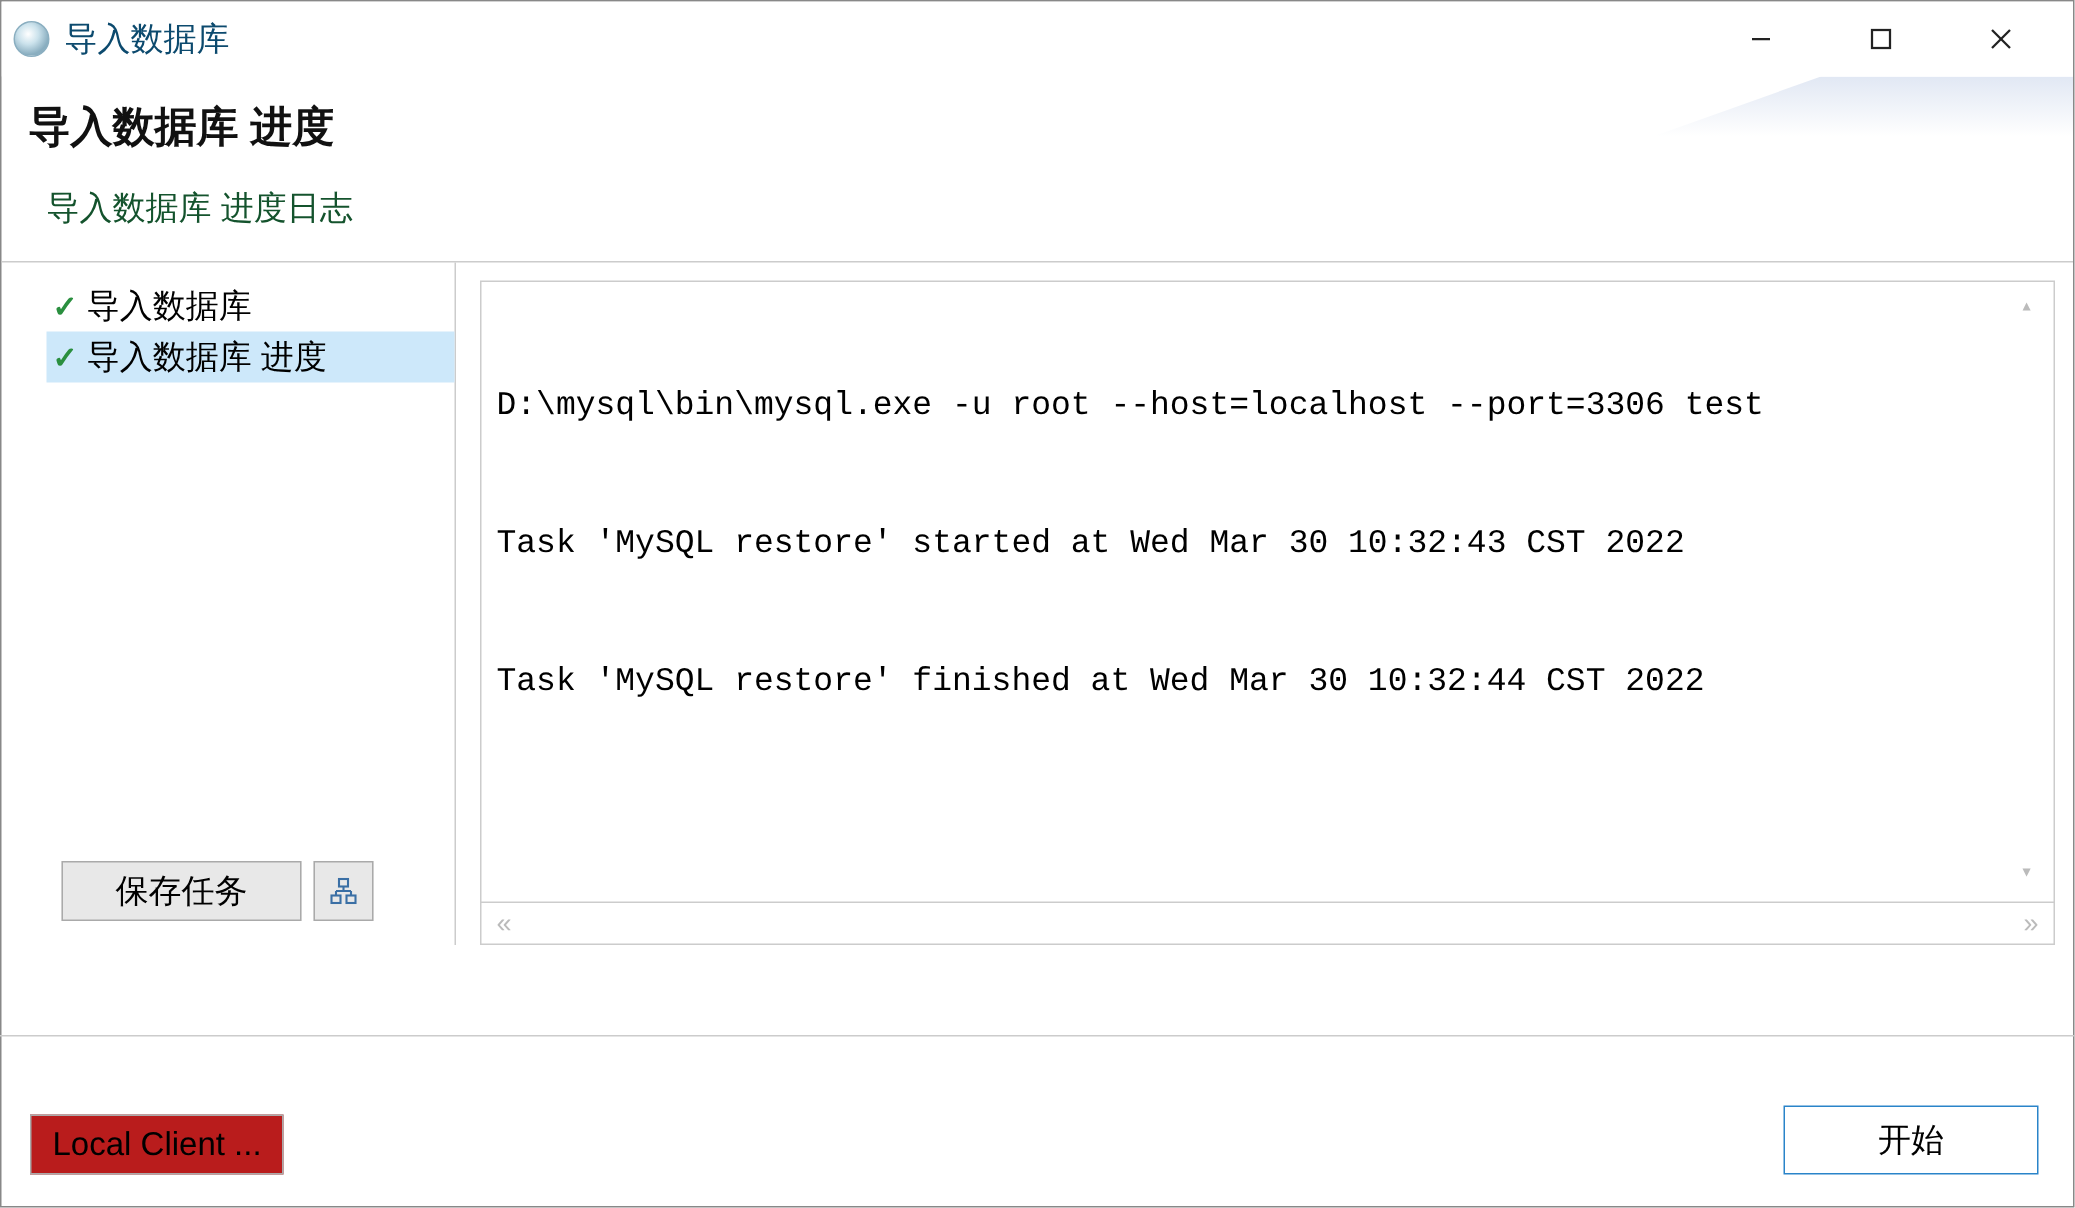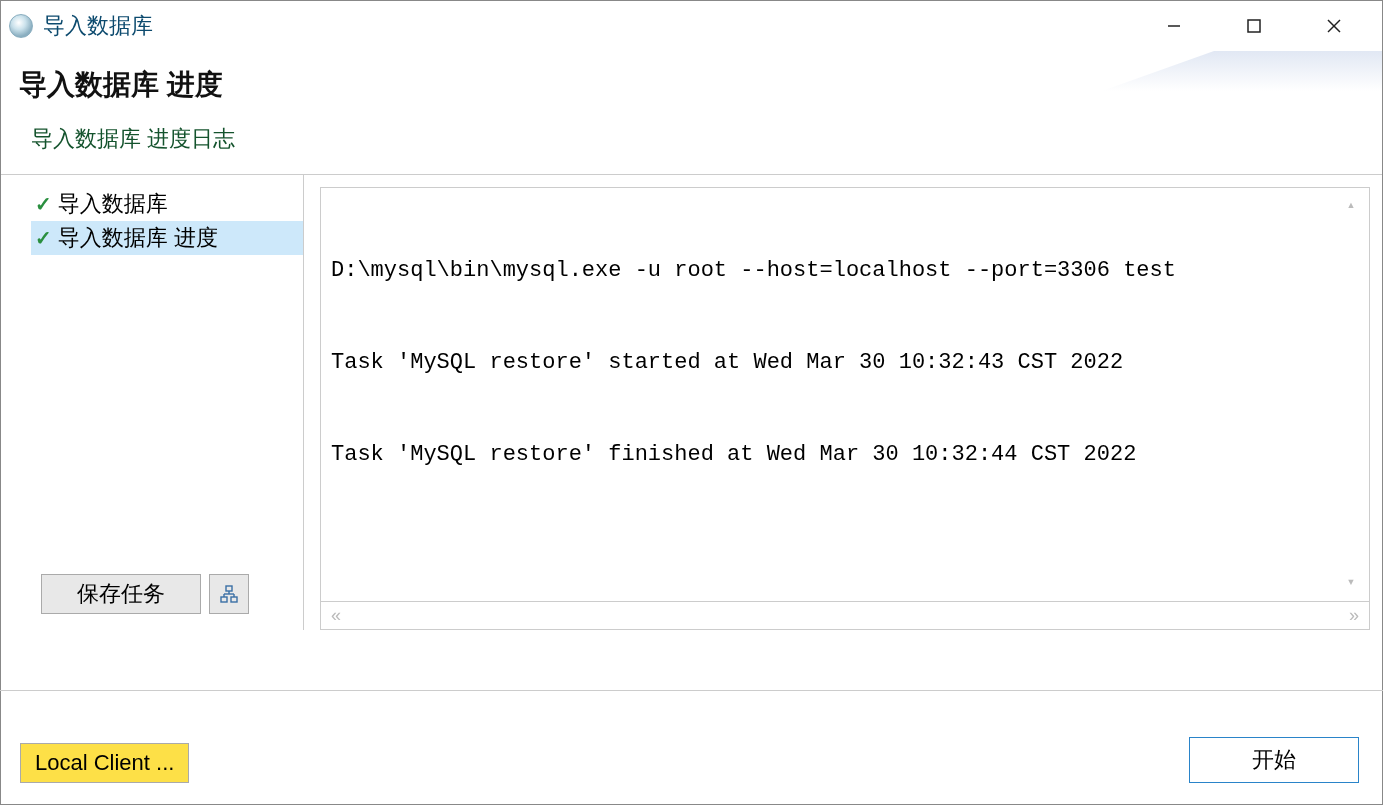--- a/index.html
+++ b/index.html
@@ -192,7 +192,7 @@
     .local-client-btn {
       height: 40px;
       padding: 0 14px;
-      background: #fde047;
+      background: #b91c1c;
       border: 1px solid #aaa;
       font-size: 22px;
       cursor: pointer;

